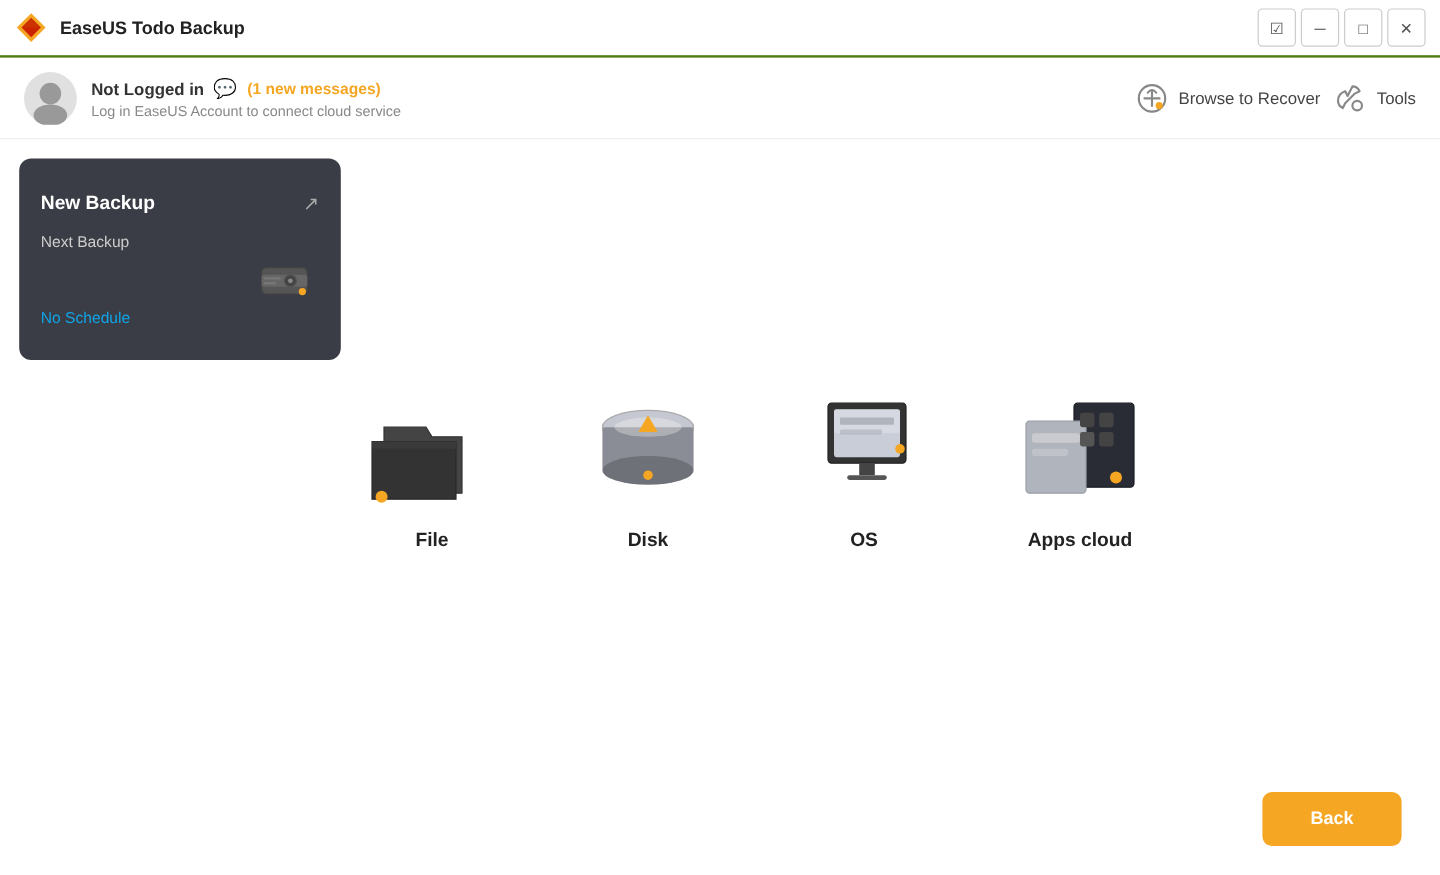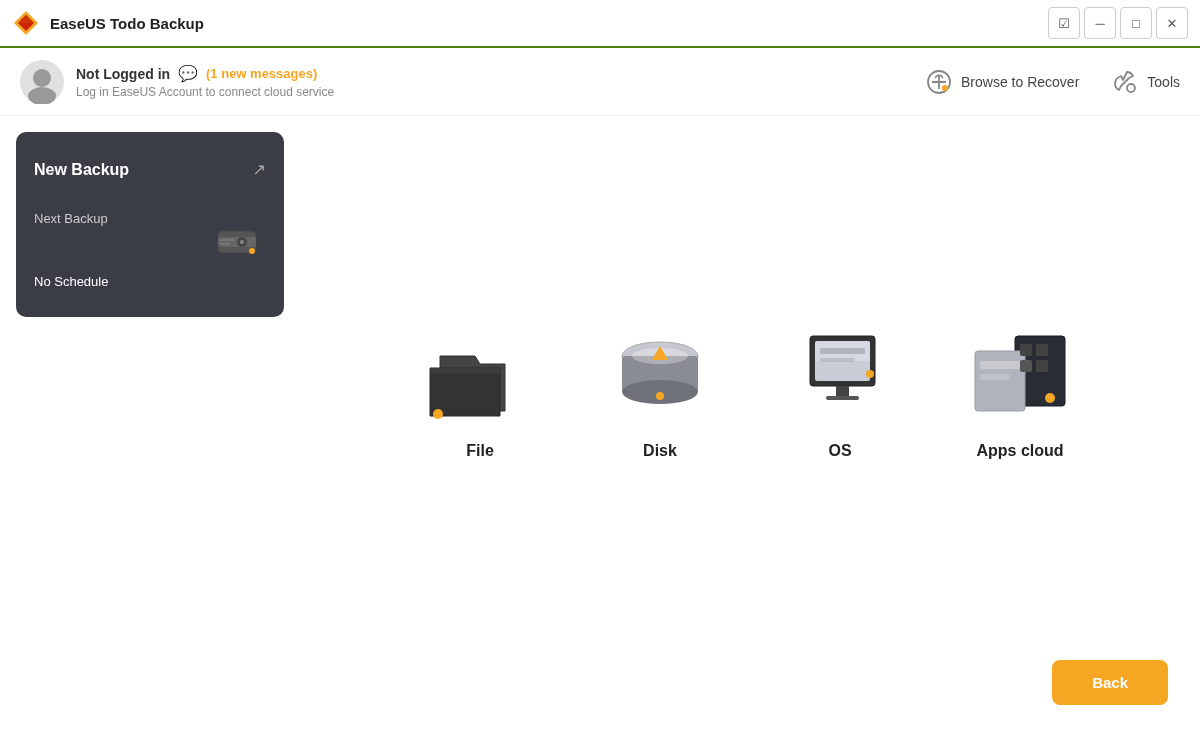--- a/index.html
+++ b/index.html
@@ -110,7 +110,7 @@
     .header-actions {
       display: flex;
       align-items: flex-start;
-      gap: 32px;
+      gap: 11px;
     }
     .header-action-btn {
       display: flex;

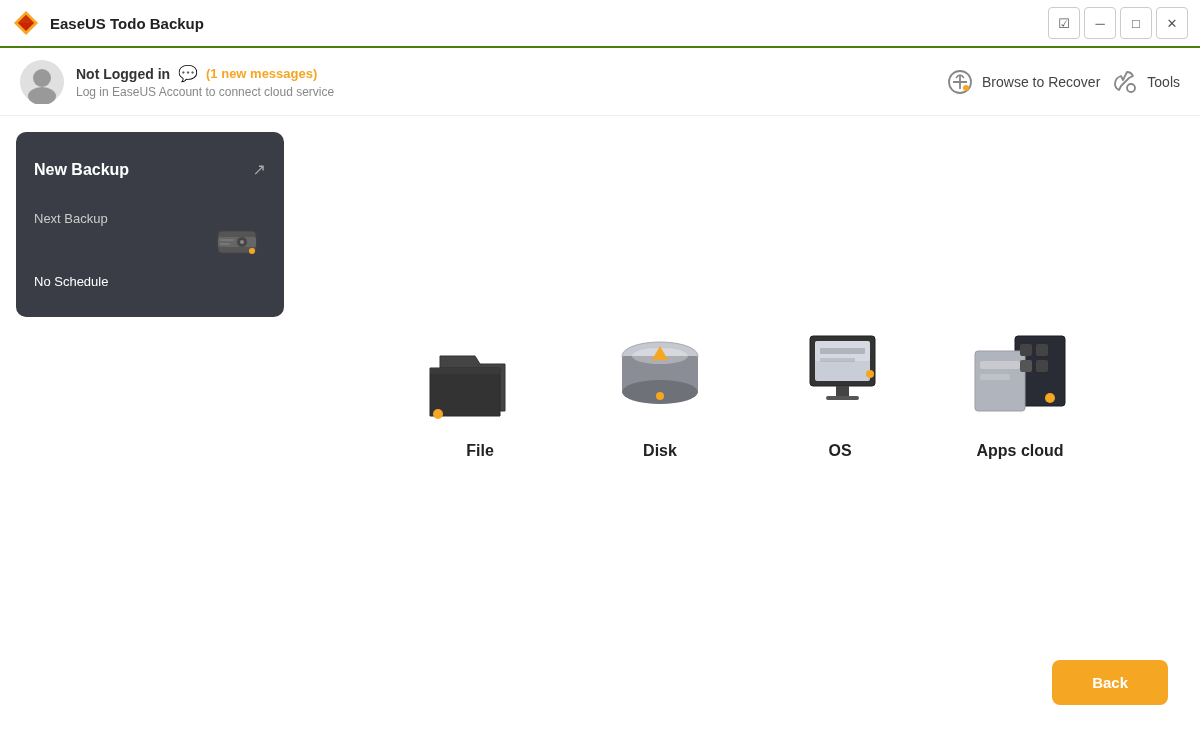--- a/index.html
+++ b/index.html
@@ -180,7 +180,6 @@
     .backup-next-label {
       font-size: 13px;
       color: #ccc;
-      margin-top: 18px;
     }
     .backup-no-schedule {
       font-size: 13px;

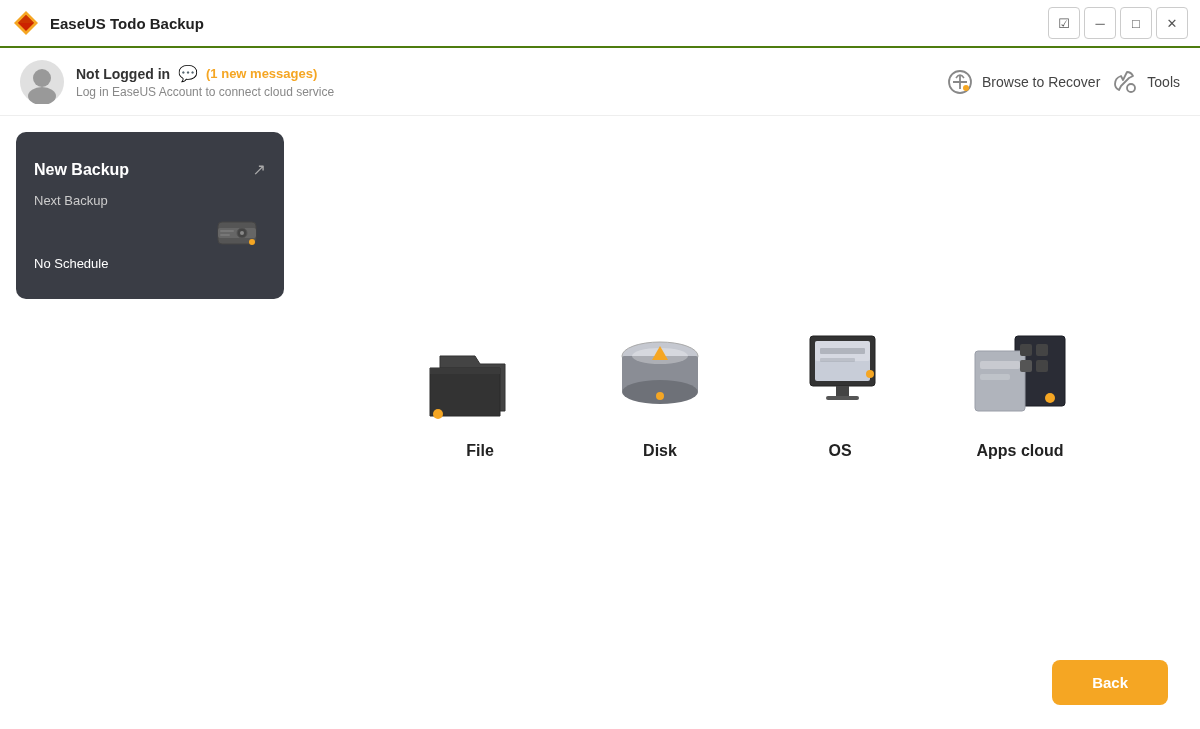--- a/index.html
+++ b/index.html
@@ -183,7 +183,7 @@
     }
     .backup-no-schedule {
       font-size: 13px;
-      color: #ffffff;
+      color: #0ea5e9;
       margin-top: 45px;
     }
     .backup-card-icon {

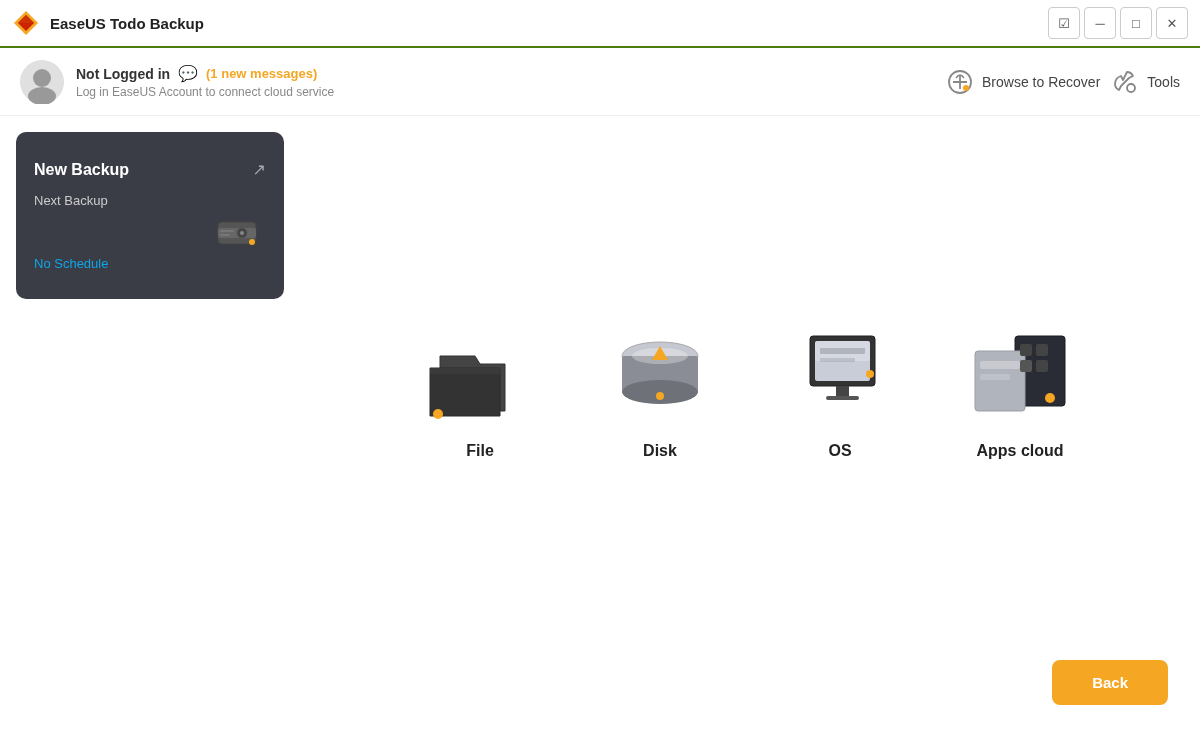--- a/index.html
+++ b/index.html
@@ -197,7 +197,7 @@
       flex: 1;
       display: flex;
       flex-direction: column;
-      align-items: center;
+      align-items: flex-start;
       justify-content: center;
       padding-bottom: 60px;
     }

